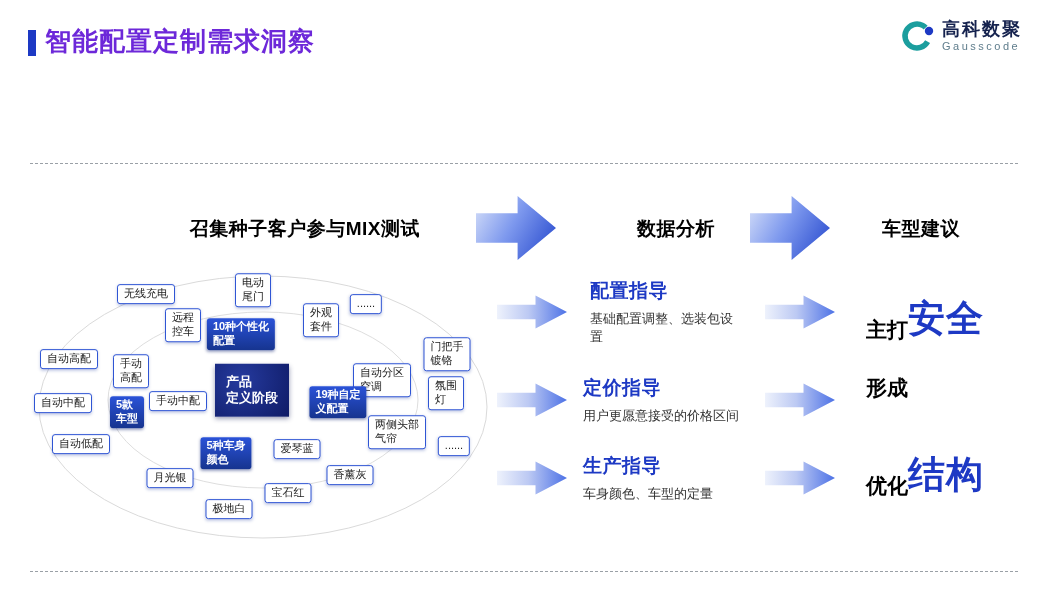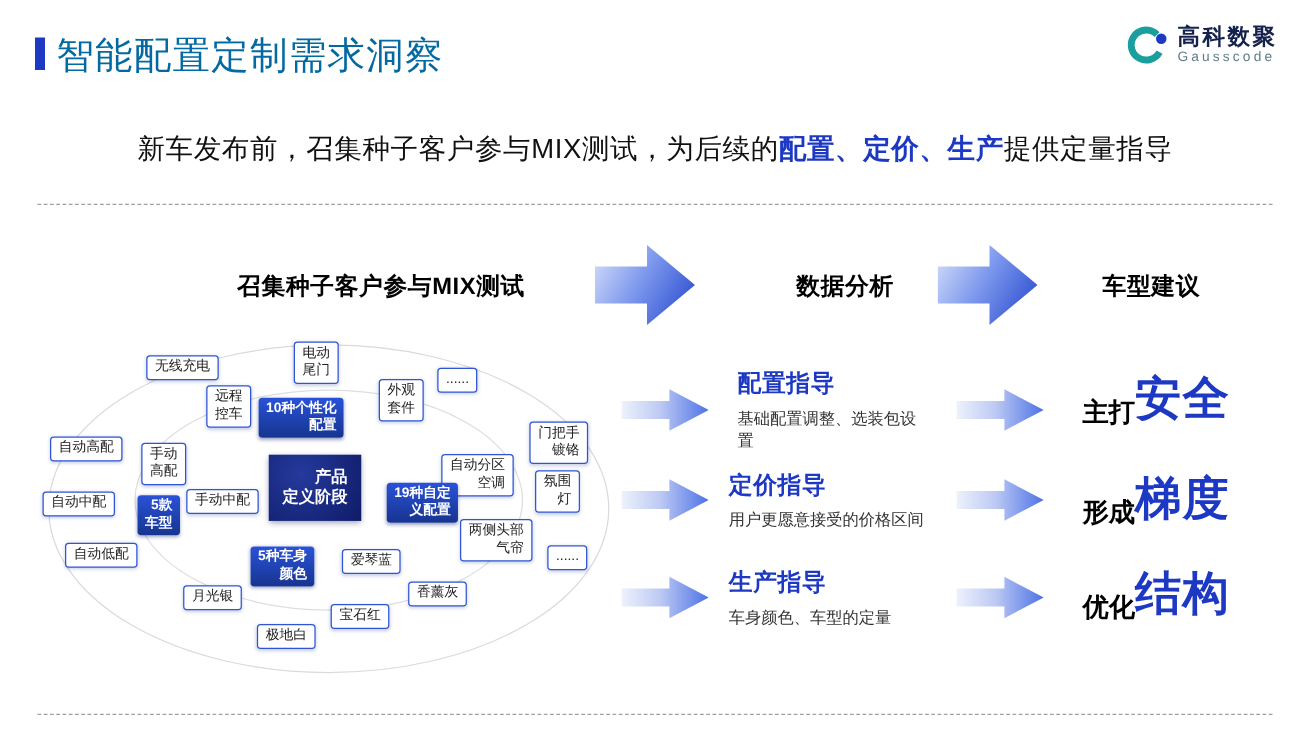--- a/index.html
+++ b/index.html
@@ -10,7 +10,7 @@
   }
   
   .title-accent { position:absolute; left:28px; top:30px; width:8px; height:26px; background:#1d39c4; }
-  .page-title { position:absolute; left:45px; top:24px; font-size:30px; font-weight:normal; color:#0369a1; letter-spacing:1px; }
+  .page-title { position:absolute; left:45px; top:24px; font-size:26px; font-weight:bold; color:#6d28d9; letter-spacing:1px; }
   .logo { position:absolute; right:26px; top:18px; display:flex; align-items:center; gap:7px; }
   .logo-texts { display:flex; flex-direction:column; line-height:1.15; }
   .logo-name { font-size:18px; font-weight:bold; color:#15224e; letter-spacing:2px; }

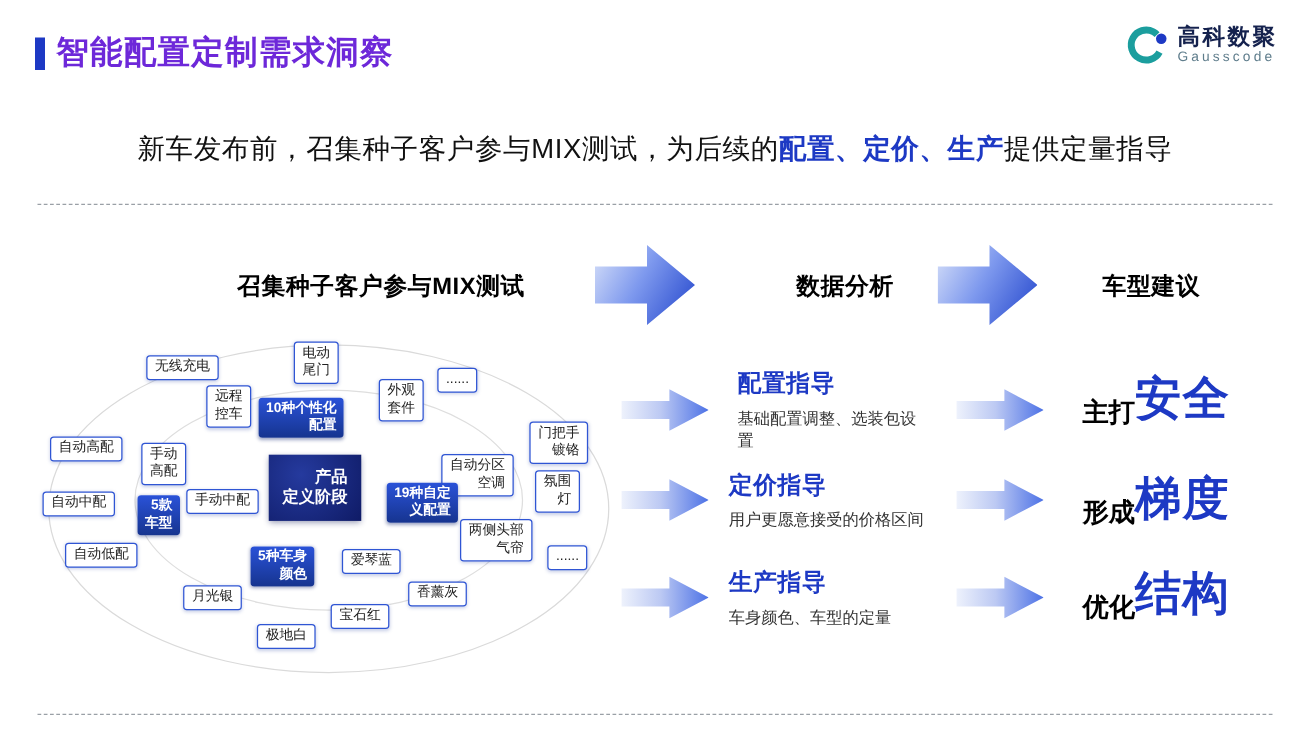--- a/index.html
+++ b/index.html
@@ -85,9 +85,6 @@
     </div>
   </div>
 
-  <div class="subtitle">
-    <span>新车发布前，召集种子客户参与MIX测试，为后续的</span><span class="hl">配置、定价、生产</span><span>提供定量指导</span>
-  </div>
   <div class="dash-line dash-top"></div>
 
   <div class="col-heading heading-left">召集种子客户参与MIX测试</div>

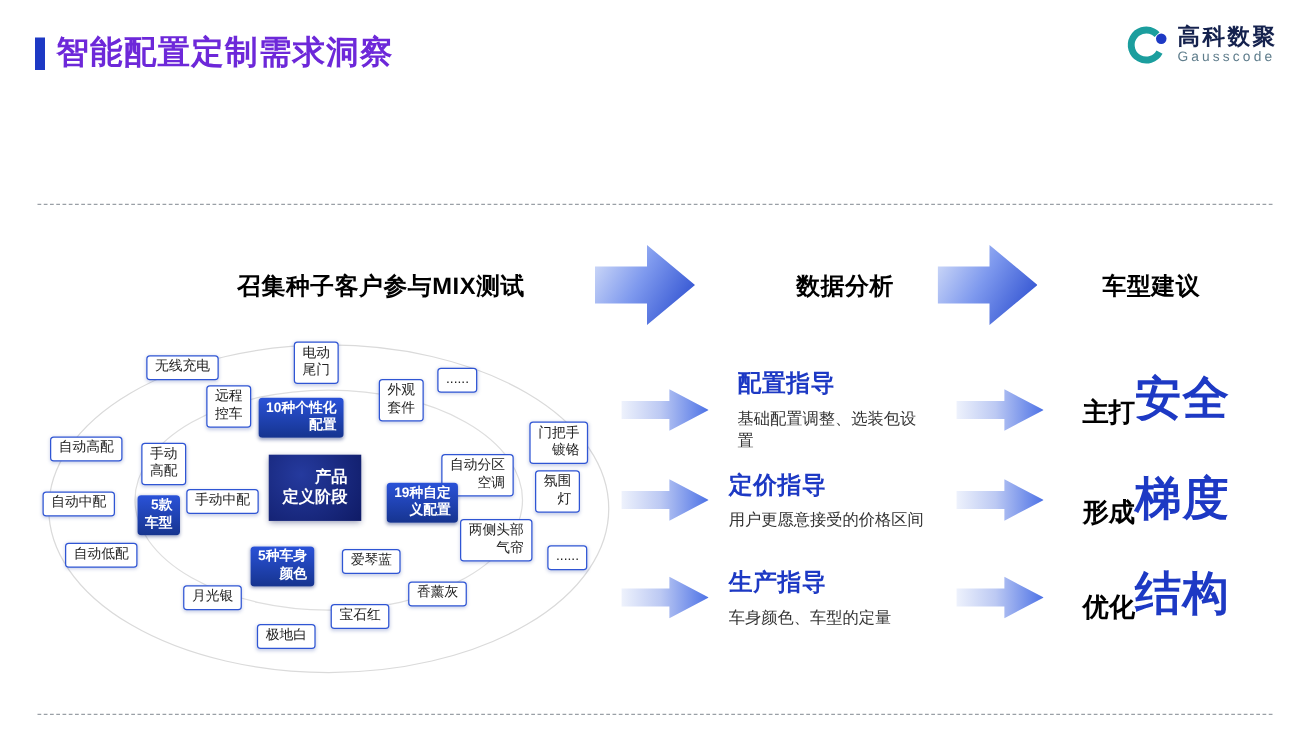--- a/index.html
+++ b/index.html
@@ -44,7 +44,7 @@
   .diagram svg { position:absolute; left:0; top:0; }
   .node {
     position:absolute; transform:translate(-50%,-50%);
-    white-space:pre-line; text-align:right; line-height:1.25;
+    white-space:pre-line; text-align:left; line-height:1.25;
     font-size:11px; border-radius:3px; padding:2px 6px;
   }
   .node.white { background:#ffffff; border:1px solid #2f55d4; color:#222; box-shadow:0 1px 3px rgba(30,60,160,0.25); }

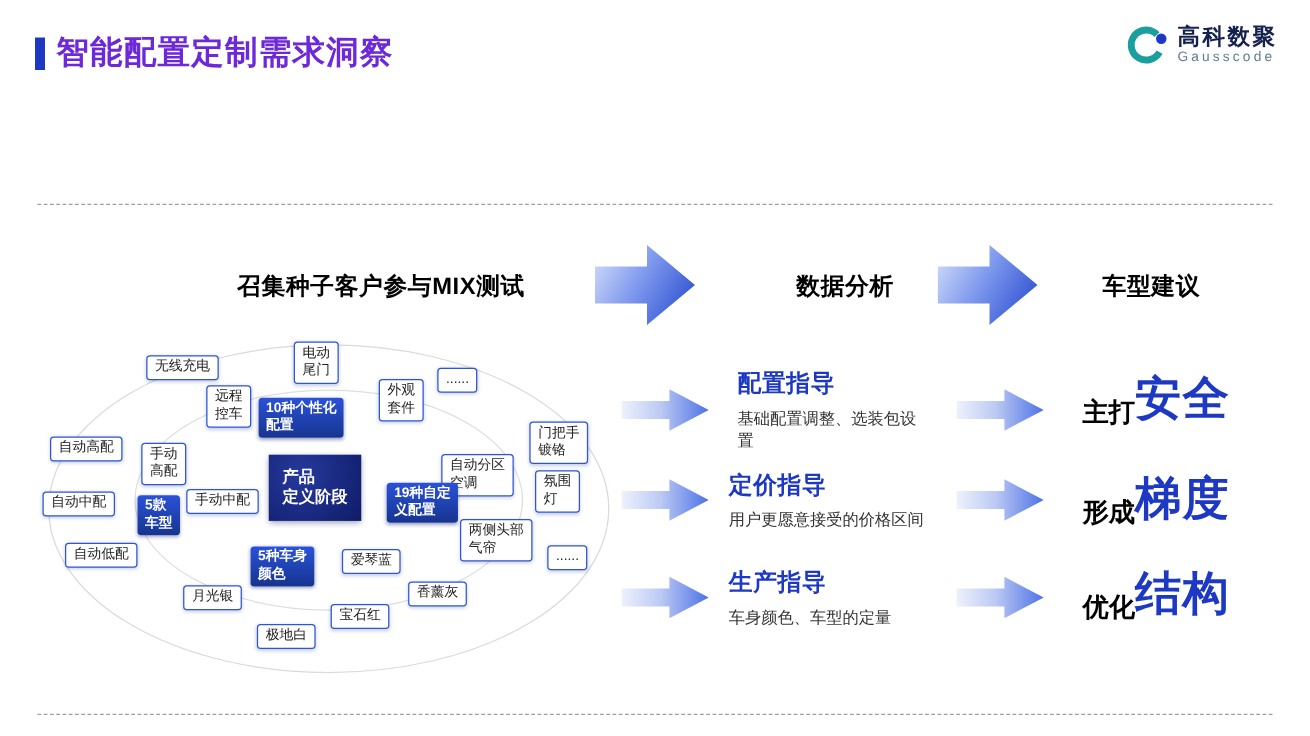--- a/index.html
+++ b/index.html
@@ -59,7 +59,7 @@
   .analysis-text { flex:1 1 auto; }
   .analysis-title { font-size:19px; font-weight:bold; color:#1d39c4; letter-spacing:0.5px; }
   .analysis-desc { font-size:13px; color:#333; margin-top:6px; }
-  .row-1 { top:300px;gap:23px; } .row-2 { top:372px; } .row-3 { top:450px; }
+  .row-1 { top:284px;gap:23px; } .row-2 { top:372px; } .row-3 { top:450px; }
   
   .suggestion { position:absolute; left:866px; display:flex; align-items:flex-end; }
   .sug-prefix { font-size:21px; font-weight:bold; color:#000; }

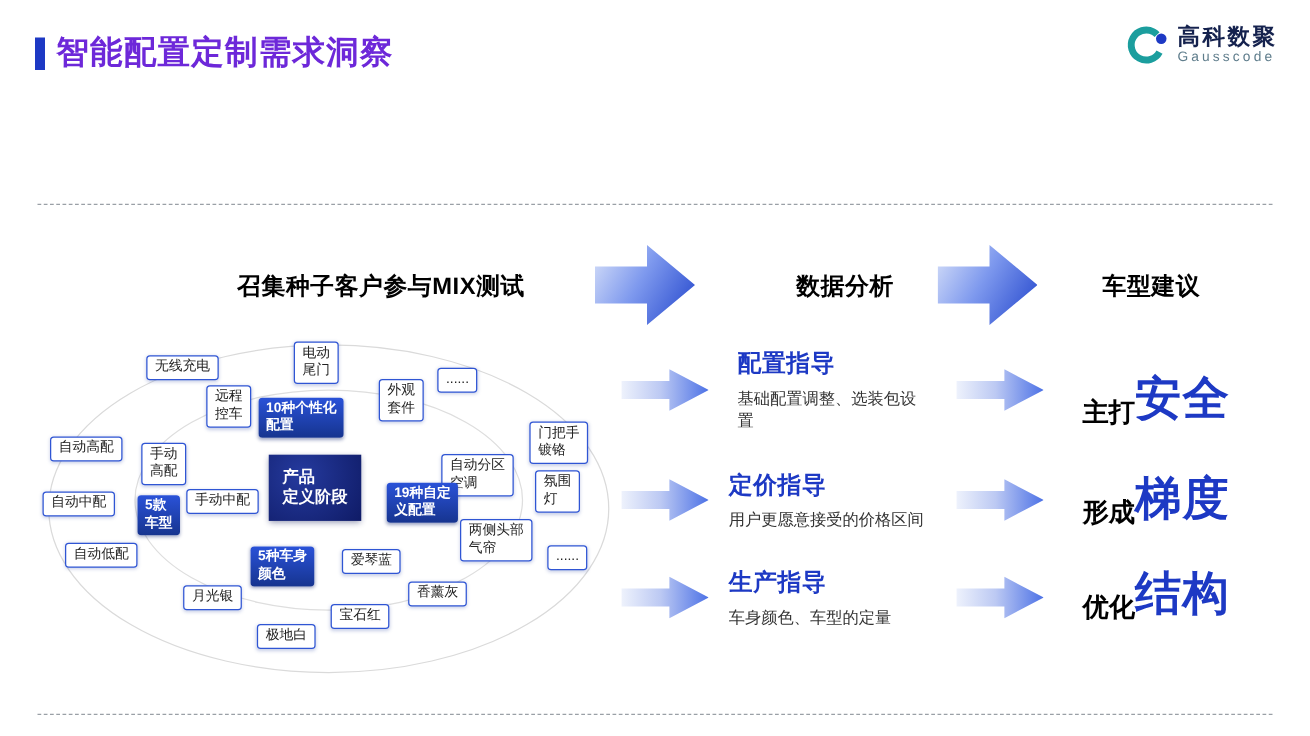--- a/index.html
+++ b/index.html
@@ -173,7 +173,6 @@
   </div>
   <div class="suggestion sug-2">
     <span class="sug-prefix">形成</span>
-    <span class="sug-keyword">梯度</span>
   </div>
   <div class="suggestion sug-3">
     <span class="sug-prefix">优化</span>

